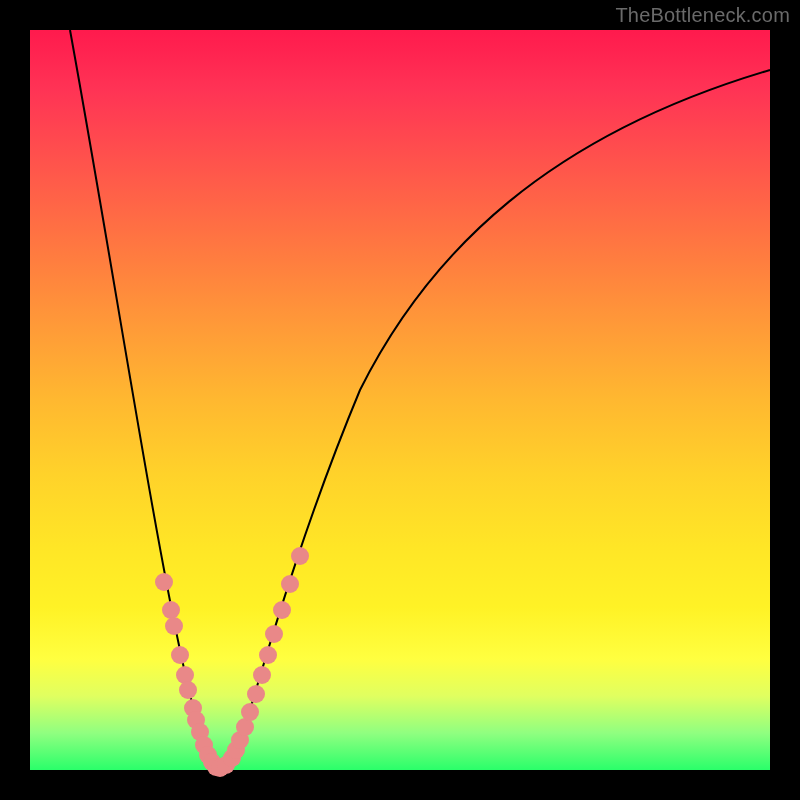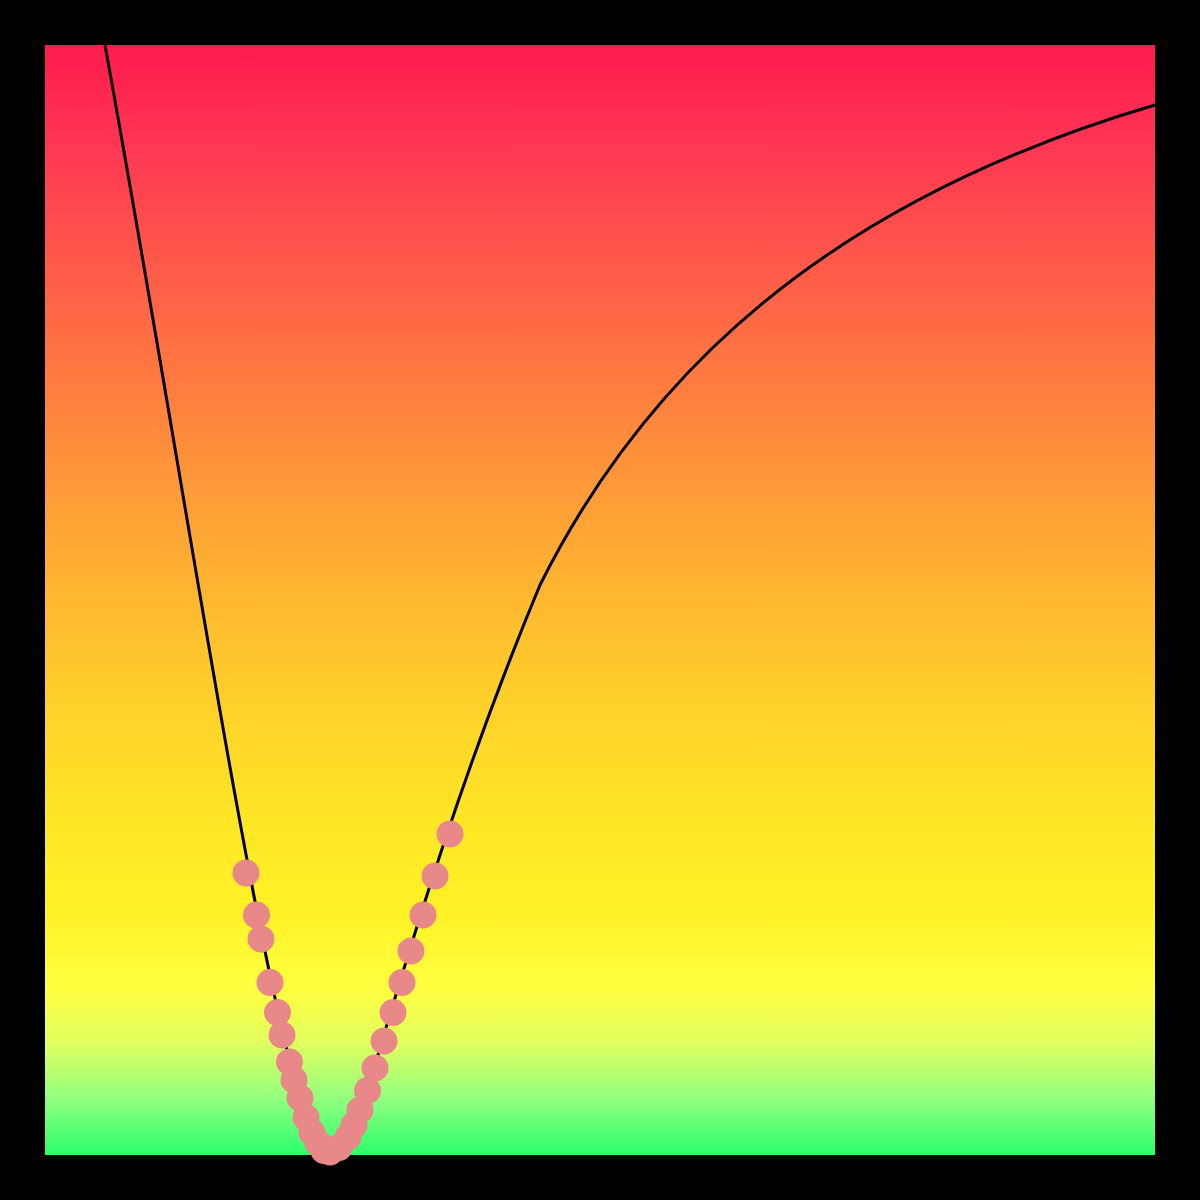--- a/index.html
+++ b/index.html
@@ -83,6 +83,7 @@
 
   <div class="plot-area"></div>
 
+  <div class="watermark">TheBottleneck.com</div>
 
   <svg class="overlay" viewBox="0 0 740 740">
     <path class="curve" d="M 40 0 C 80 220, 120 480, 150 620 C 165 690, 175 725, 185 740 C 195 740, 205 725, 220 680 C 245 595, 280 480, 330 360 C 400 220, 520 105, 740 40"></path>

